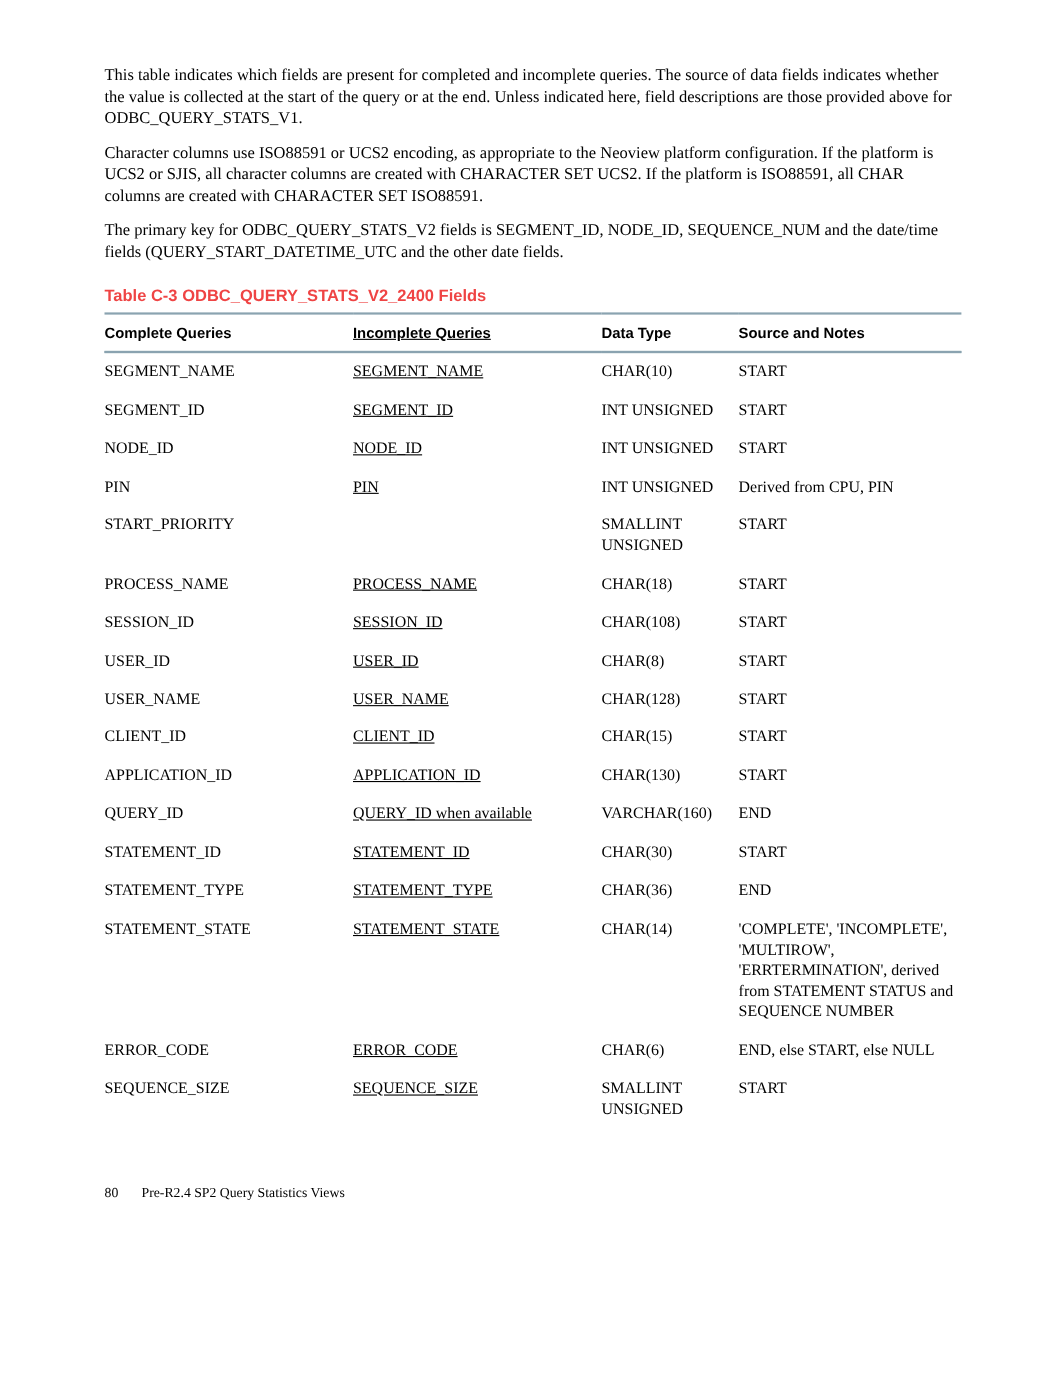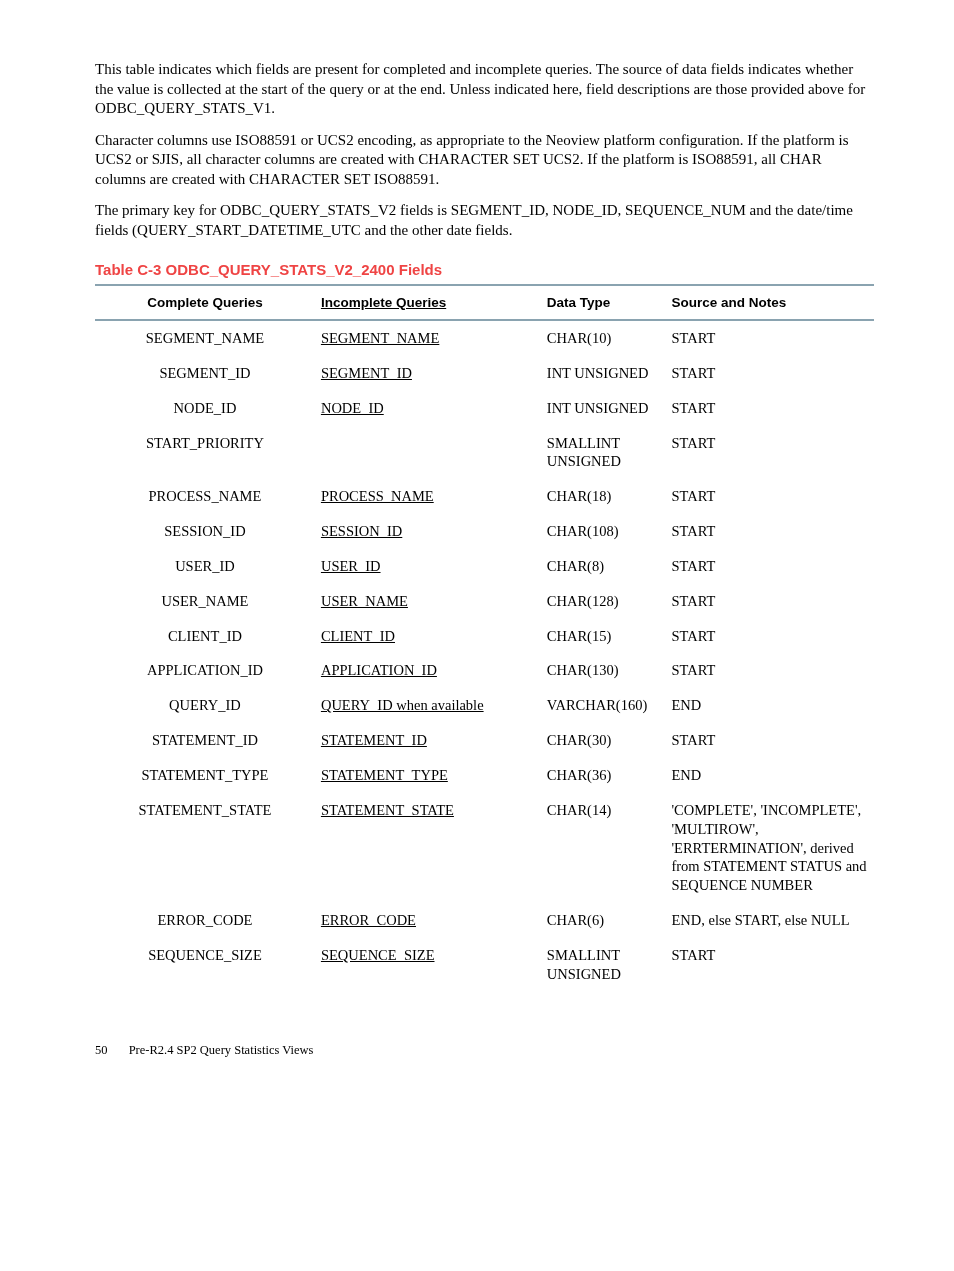--- a/index.html
+++ b/index.html
@@ -44,7 +44,7 @@
       padding: 8px 6px 8px 0;
       vertical-align: top;
     }
-    .col1 { width: 29%; text-align: center; }
+    .col1 { width: 29%; }
     .col2 { width: 29%; text-decoration: underline; }
     .col3 { width: 16%; }
     .col4 { width: 26%; }

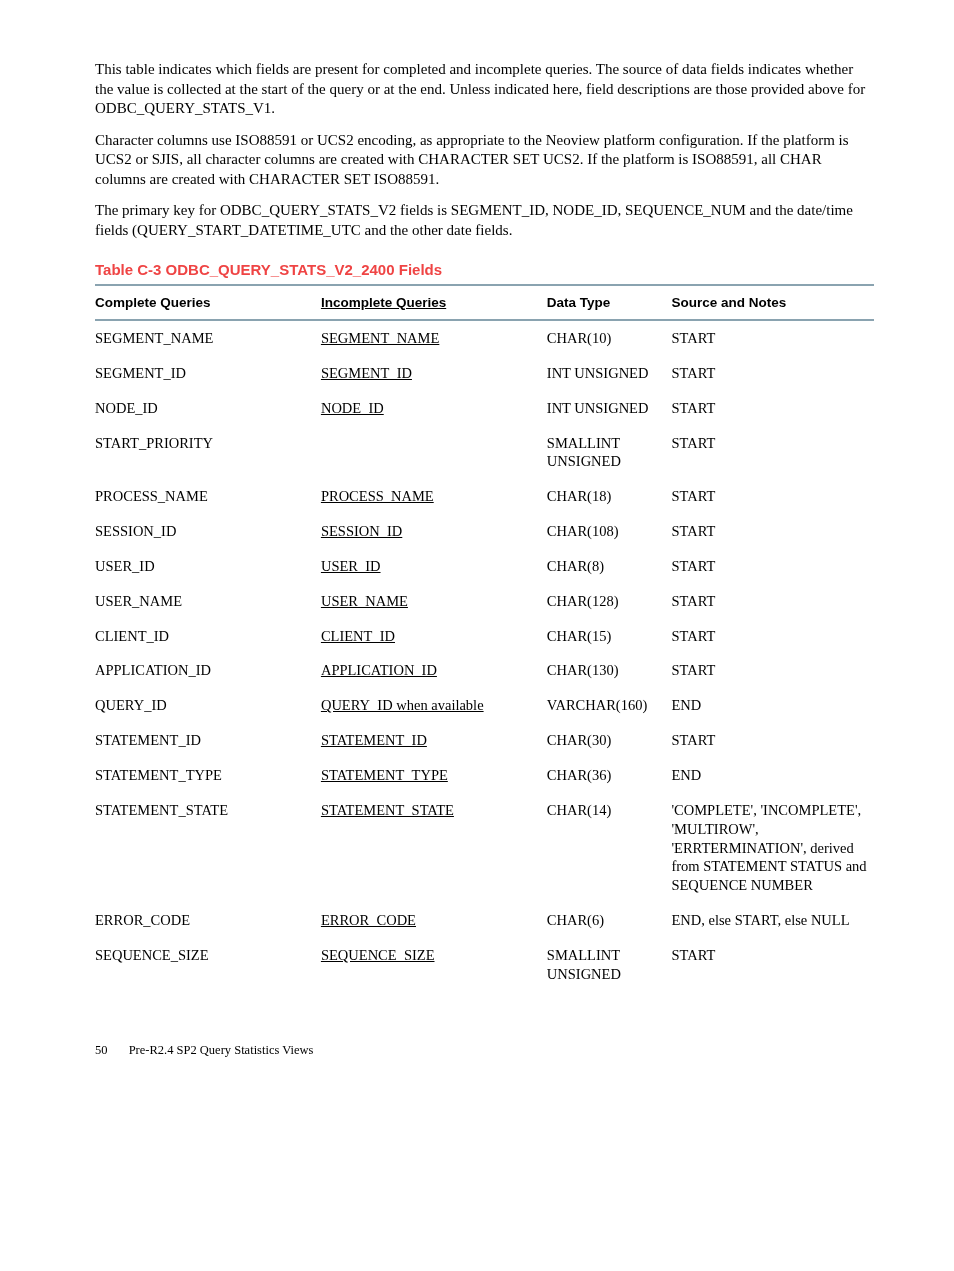--- a/index.html
+++ b/index.html
@@ -92,6 +92,12 @@
         <td class="col4">START</td>
       </tr>
       <tr>
+        <td class="col1">PIN</td>
+        <td class="col2">PIN</td>
+        <td class="col3">INT UNSIGNED</td>
+        <td class="col4">Derived from CPU, PIN</td>
+      </tr>
+      <tr>
         <td class="col1">START_PRIORITY</td>
         <td class="col2"></td>
         <td class="col3">SMALLINT UNSIGNED</td>

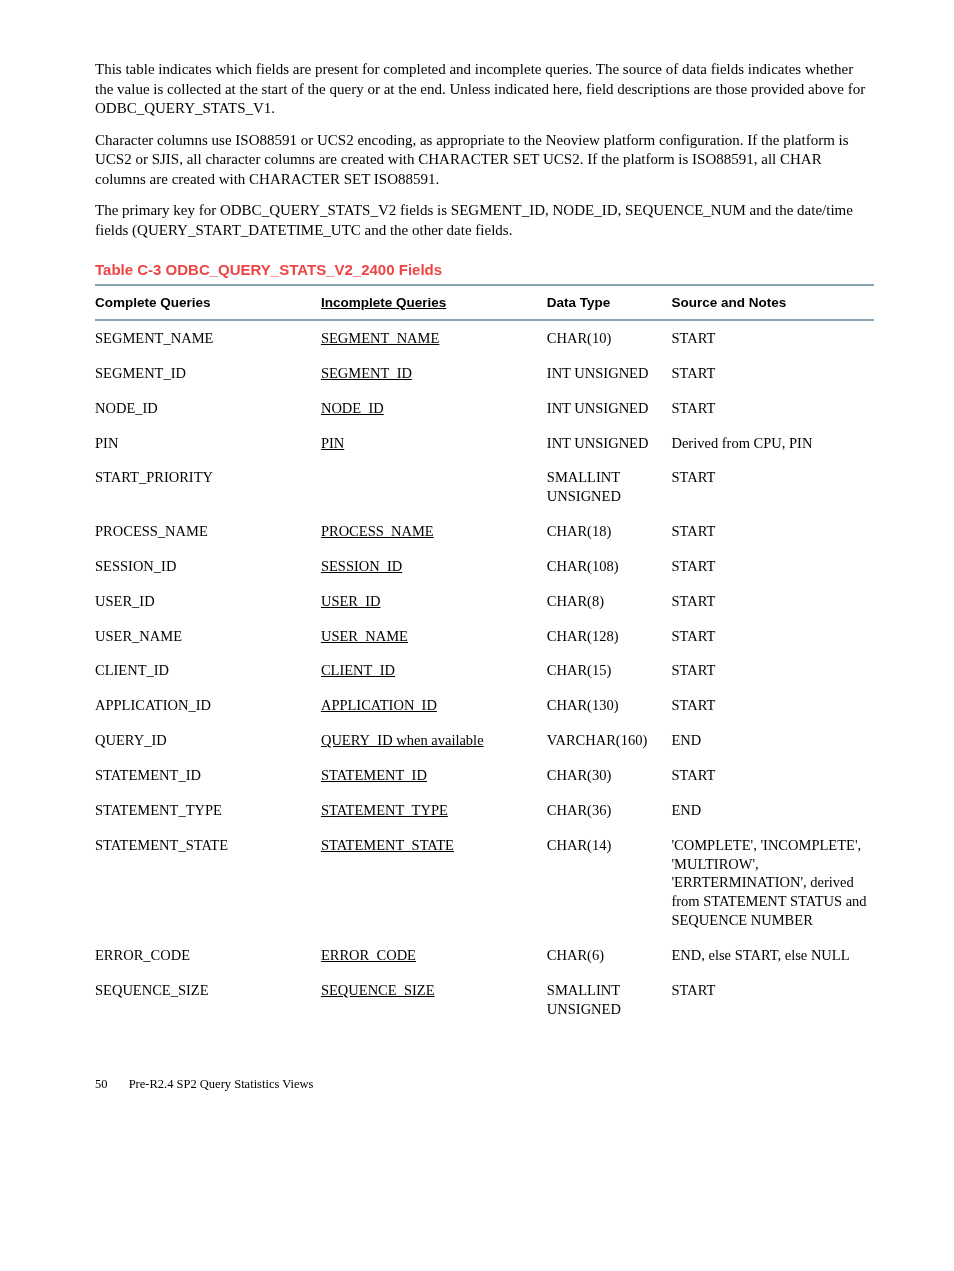--- a/index.html
+++ b/index.html
@@ -179,7 +179,7 @@
 </table>
 
 <div class="footer">
-  <span class="pagenum">50</span>
+  <span class="pagenum">80</span>
   <span>Pre-R2.4 SP2 Query Statistics Views</span>
 </div>
 

